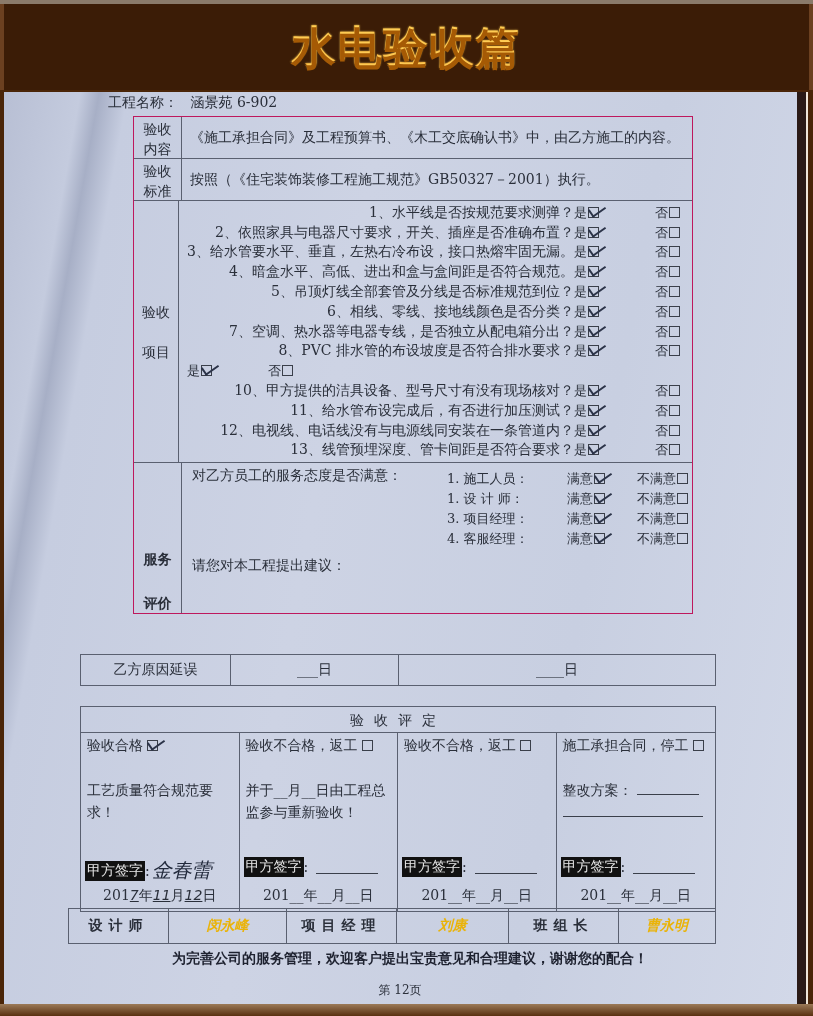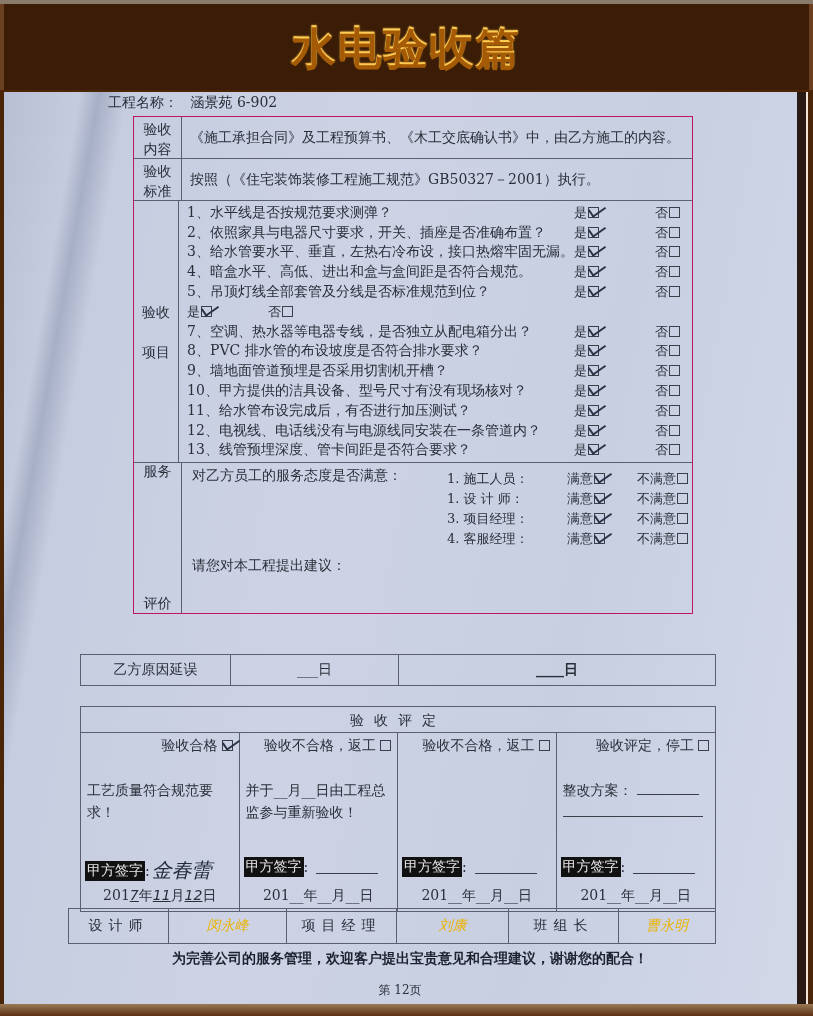--- a/index.html
+++ b/index.html
@@ -42,7 +42,7 @@
   .t1-label { width: 48px; border-right: 1px solid #5a6070; font-size: 14px; line-height: 20px; text-align:center; padding: 2px 0; }
   .t1-body { flex:1; padding: 0 8px; display:flex; align-items:center; font-size: 14px; }
   .items-label { display:flex; flex-direction:column; justify-content:center; align-items:center; gap: 20px; }
-  .items-list { flex: 1; padding: 2px 0 2px 8px; }
+  .items-list { flex: 1; padding: 2px 0 2px 8px; text-align: right; }
   .item { display:flex; height: 19.8px; align-items:center; font-size: 14px; }
   .item-text { flex: 1; white-space: nowrap; }
   .yesno { width: 118px; display:flex; justify-content: space-between; padding-right: 12px; font-size: 13px; }

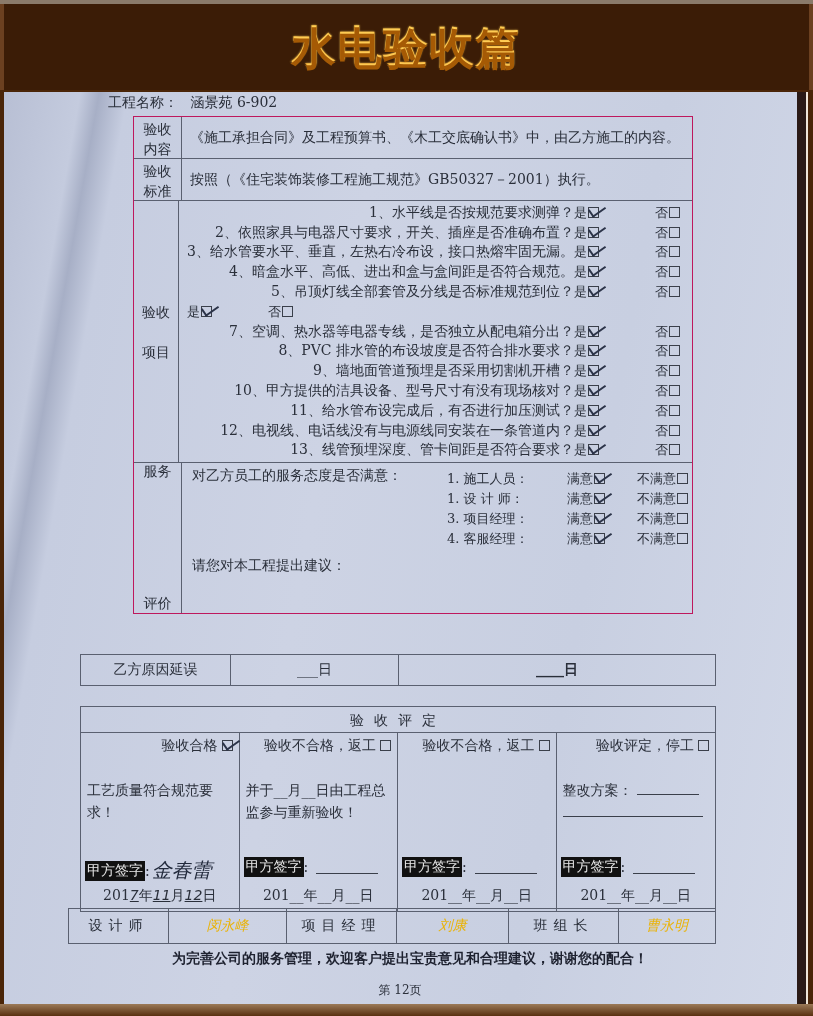--- a/index.html
+++ b/index.html
@@ -161,6 +161,7 @@
     </span>
           </div>
           <div class="item">
+            <span class="item-text">6、相线、零线、接地线颜色是否分类？</span>
     <span class="yesno">
       <span><span>是</span><span class="chk checked"></span></span>
       <span><span>否</span><span class="chk "></span></span>

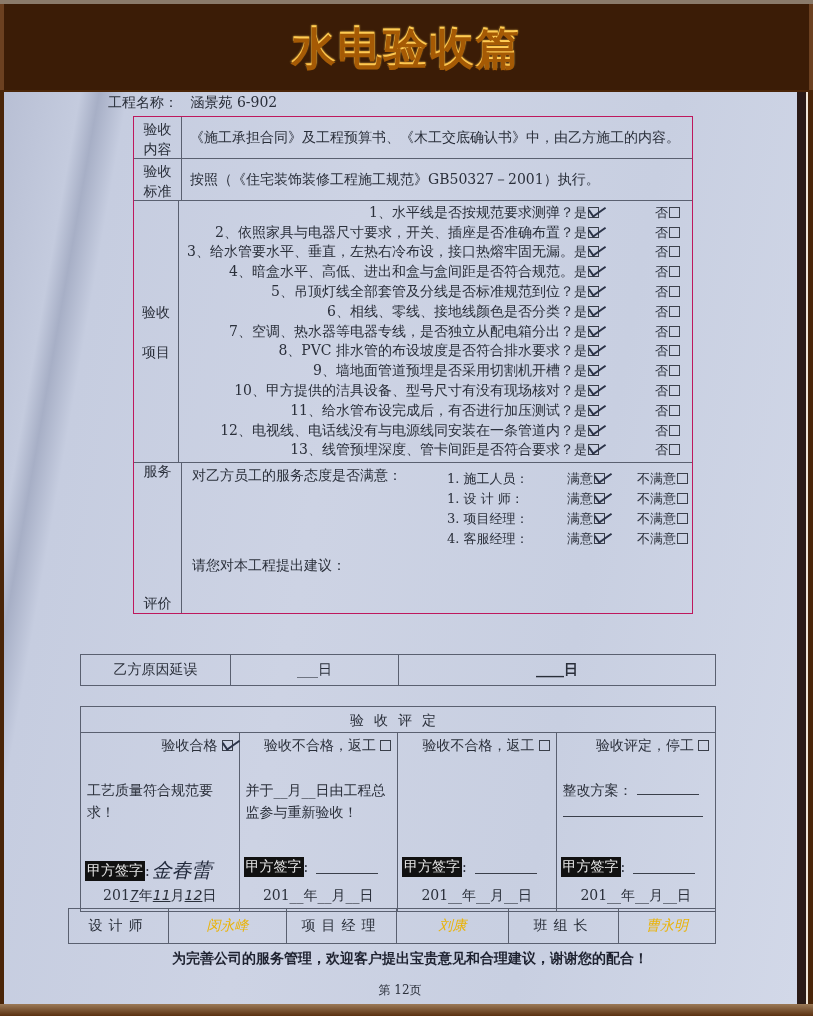--- a/index.html
+++ b/index.html
@@ -182,7 +182,6 @@
     </span>
           </div>
           <div class="item">
-            <span class="item-text">9、墙地面管道预埋是否采用切割机开槽？</span>
     <span class="yesno">
       <span><span>是</span><span class="chk checked"></span></span>
       <span><span>否</span><span class="chk "></span></span>

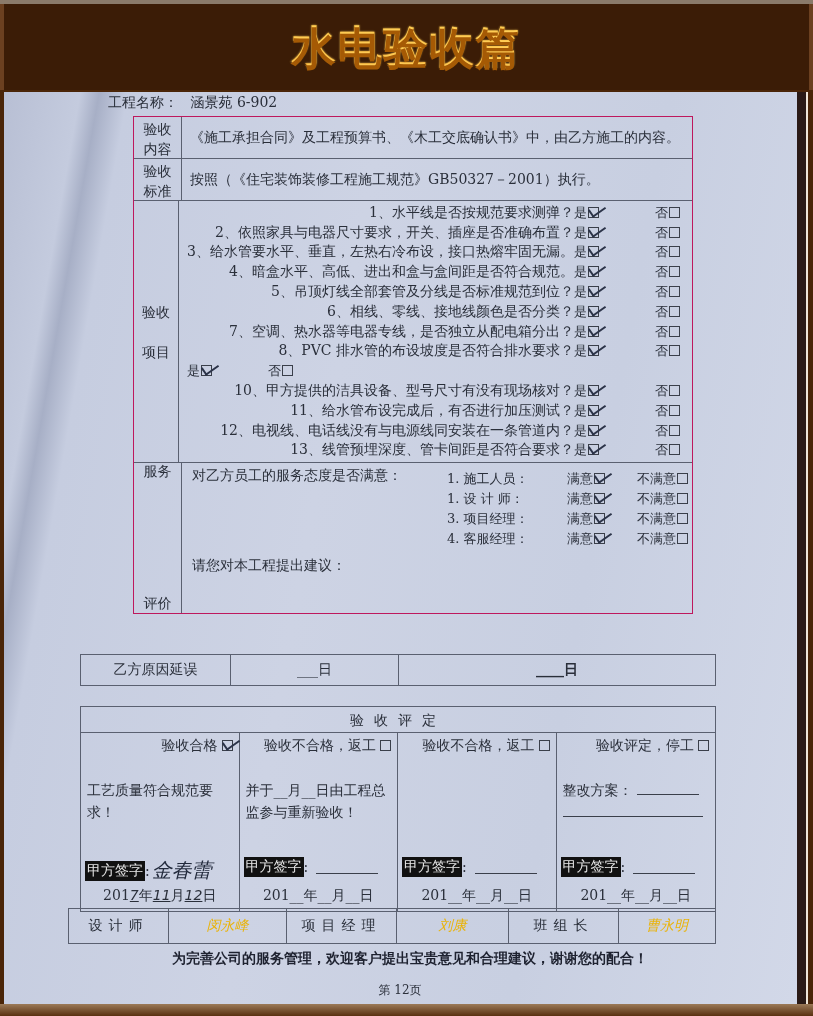--- a/index.html
+++ b/index.html
@@ -50,7 +50,7 @@
   .chk.checked::after { content:""; position:absolute; left:0px; top:-3px; width:14px; height:7px; border-left:2px solid #2b3348; border-bottom:2px solid #2b3348; transform: rotate(-35deg); }
 
   .service { display:flex; height: 150px; }
-  .service-label { width: 48px; border-right: 1px solid #5a6070; display:flex; flex-direction:column; justify-content:space-between; align-items:center; gap: 26px; font-size: 14px; }
+  .service-label { width: 48px; border-right: 1px solid #5a6070; display:flex; flex-direction:column; justify-content:flex-end; align-items:center; gap: 26px; font-size: 14px; font-weight: bold; }
   .service-body { flex:1; position:relative; padding: 4px 8px; }
   .svc-q { position:absolute; left: 10px; top: 4px; }
   .svc-list { position:absolute; left: 265px; top: 6px; }

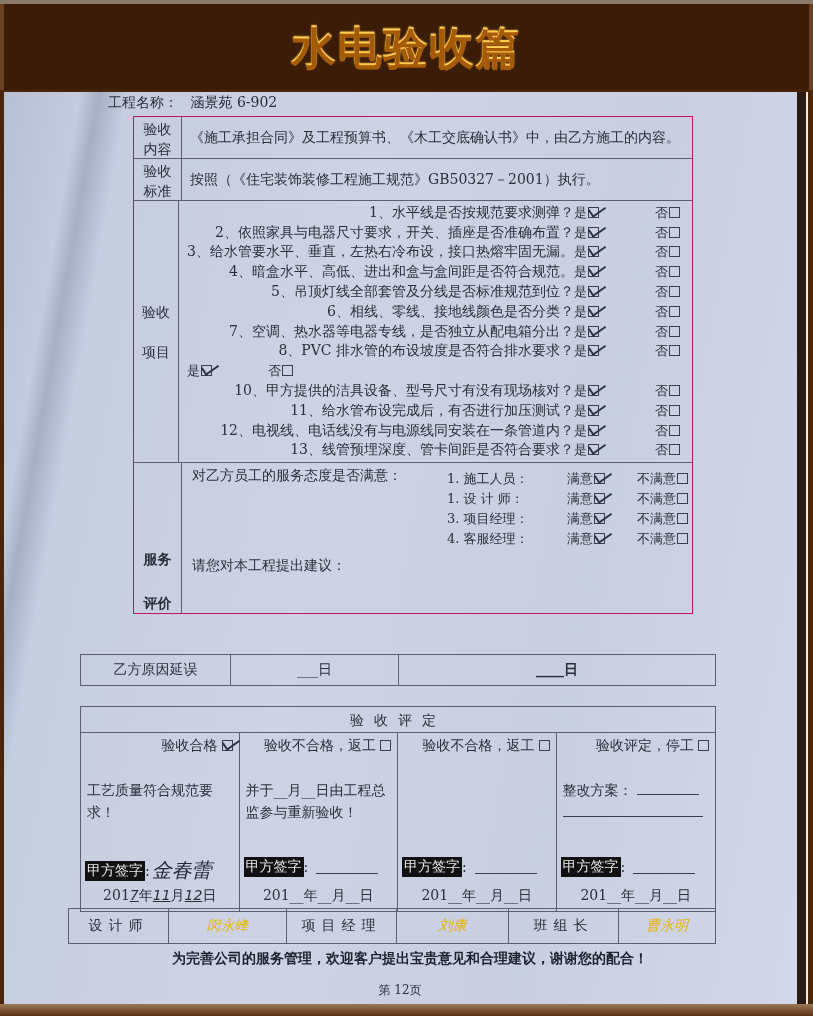--- a/index.html
+++ b/index.html
@@ -61,7 +61,7 @@
 
   .delay { position: absolute; left: -10px; top: 562px; width: 636px; height: 32px; display:flex; border:1px solid #5a6070; }
   .delay > div { display:flex; align-items:center; justify-content:center; border-right: 1px solid #5a6070; font-size:14px; }
-  .delay > div:last-child { border-right:none;font-weight:bold; }
+  .delay > div:last-child { border-right:none; }
 
   .assess { position: absolute; left: -10px; top: 614px; width: 636px; border: 1px solid #5a6070; }
   .assess-title { height: 26px; border-bottom:1px solid #5a6070; text-align:center; line-height:26px; letter-spacing: 10px; font-size:14px; }

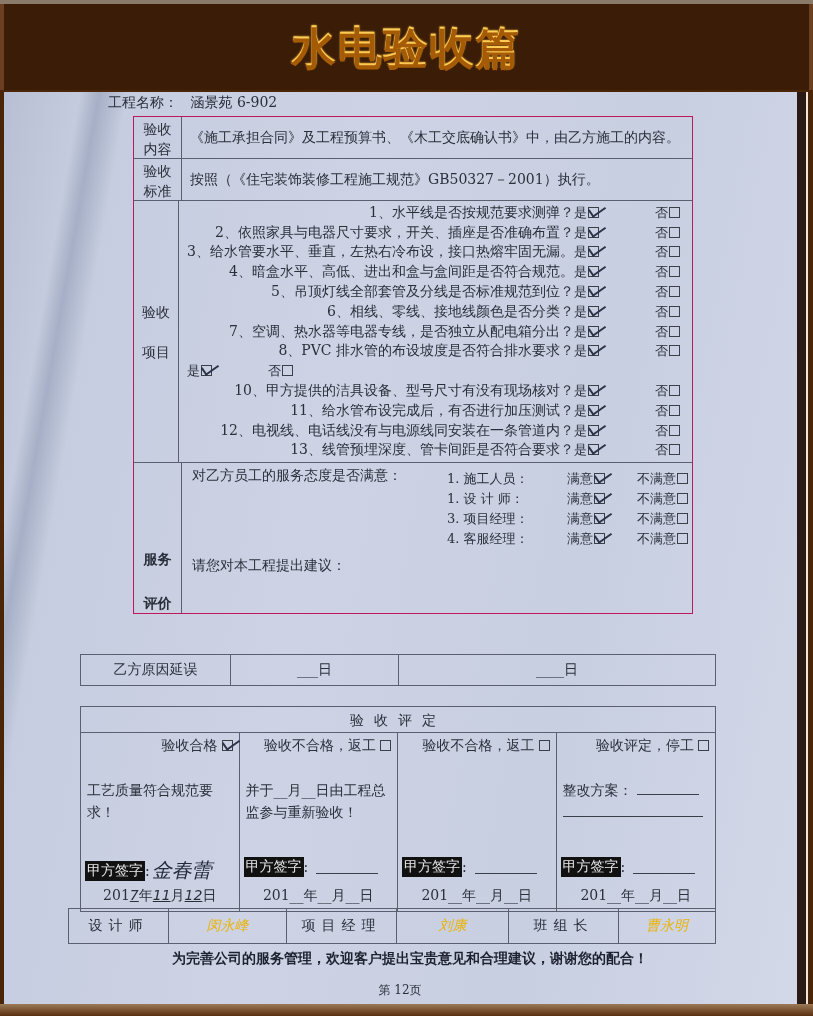--- a/index.html
+++ b/index.html
@@ -68,7 +68,7 @@
   .assess-cols { display:flex; height: 178px; }
   .acol { width: 25%; border-right: 1px solid #5a6070; position:relative; font-size:14px; padding: 4px 6px; }
   .acol:last-child { border-right: none; }
-  .acol .ahead { white-space:nowrap;text-align:right; }
+  .acol .ahead { white-space:nowrap; }
   .acol .adesc { position:absolute; top: 46px; left: 6px; right: 6px; line-height: 22px; }
   .acol .asign { position:absolute; top: 124px; left: 4px; display:flex; align-items:center; }
   .sign-label { background:#111; color:#e8e8e8; padding: 1px 2px; font-size: 14px; }

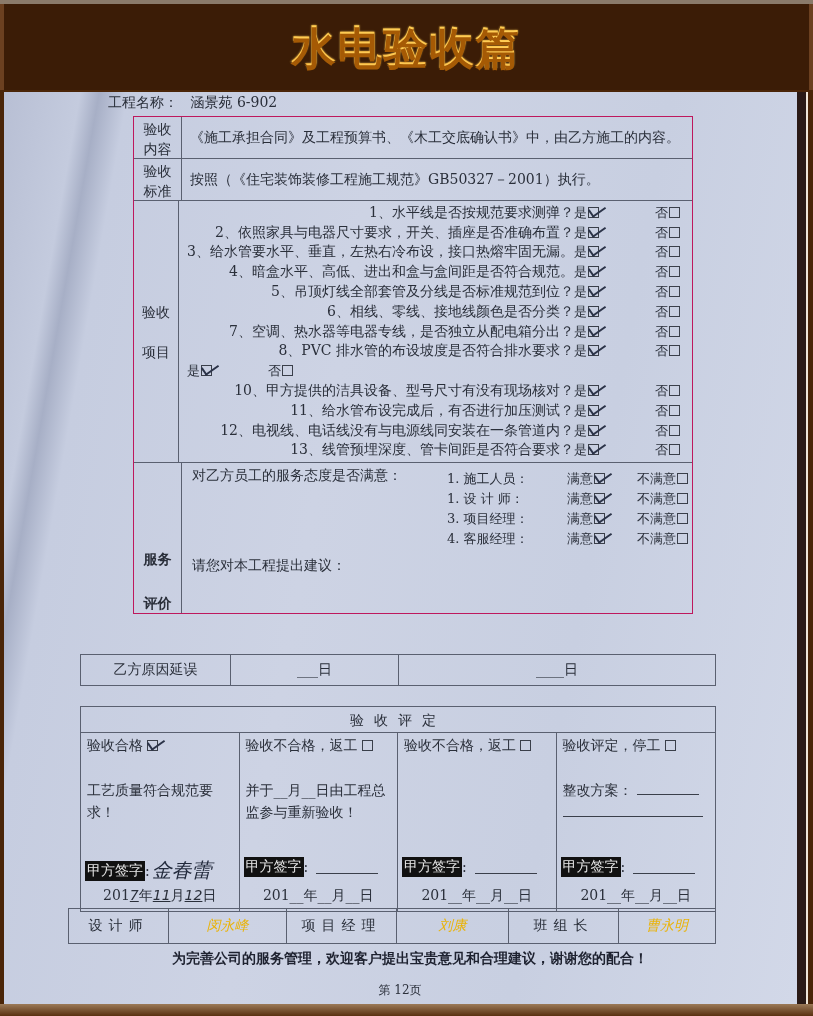--- a/index.html
+++ b/index.html
@@ -278,7 +278,7 @@
     <div class="adate"><span>201__年__月__日</span></div>
         </div>
         <div class="acol">
-          <div class="ahead"><span>验收评定，停工</span><span class="chk " style="margin-left:4px"></span></div>
+          <div class="ahead"><span>施工承担合同，停工</span><span class="chk " style="margin-left:4px"></span></div>
     <div class="adesc"><span>整改方案：</span> <span class="plan-line"></span><br><span class="plan-line" style="width:140px"></span></div>
     <div class="asign"><span class="sign-label">甲方签字</span>:<span class="sign-blank"></span></div>
     <div class="adate"><span>201__年__月__日</span></div>

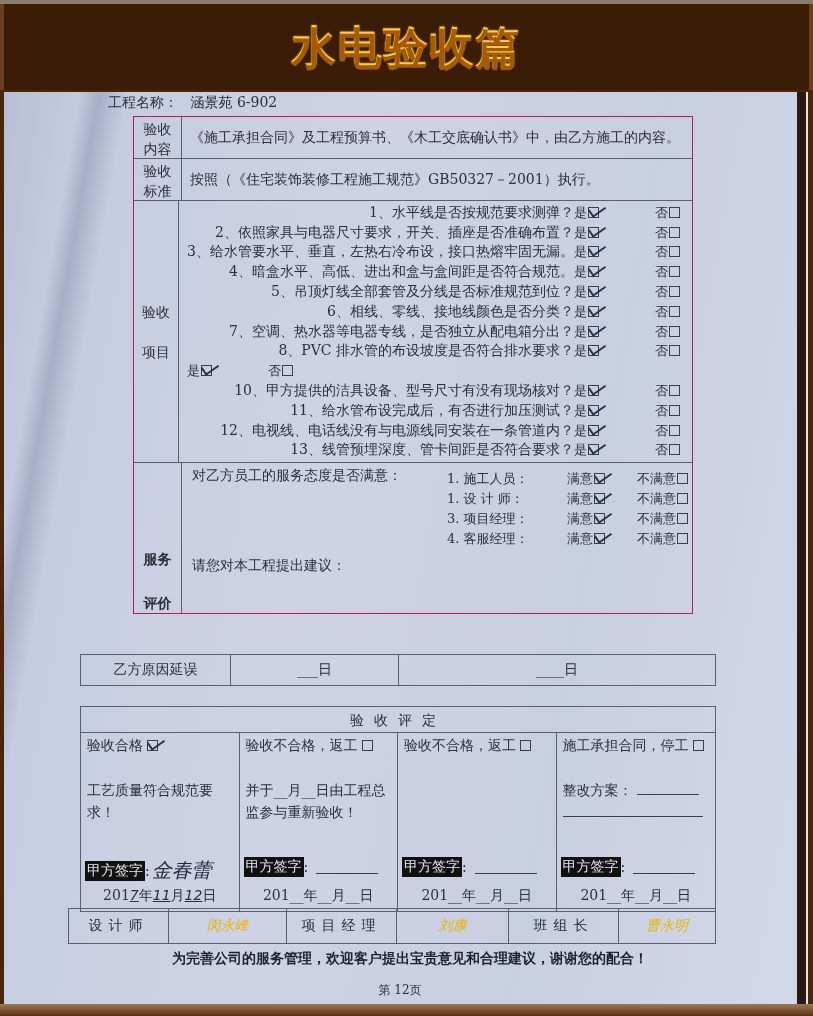--- a/index.html
+++ b/index.html
@@ -78,7 +78,7 @@
   .u { text-decoration: underline; font-family: "DejaVu Sans", sans-serif; font-style: italic; }
   .plan-line { display:inline-block; width: 62px; border-bottom:1px solid #3a3f4a; }
 
-  .sigrow { position: absolute; left: -22px; top: 816px; width: 648px; height: 36px; display:flex; border:1px solid #5a6070; }
+  .sigrow { position: absolute; left: -22px; top: 816px; width: 648px; height: 36px; display:flex; border:1px solid #5a6070;font-weight:bold; }
   .sigrow > div { display:flex; align-items:center; justify-content:center; border-right:1px solid #5a6070; font-size:14px; }
   .sigrow > div:last-child { border-right:none; }
   .sig-label { letter-spacing: 6px; }

